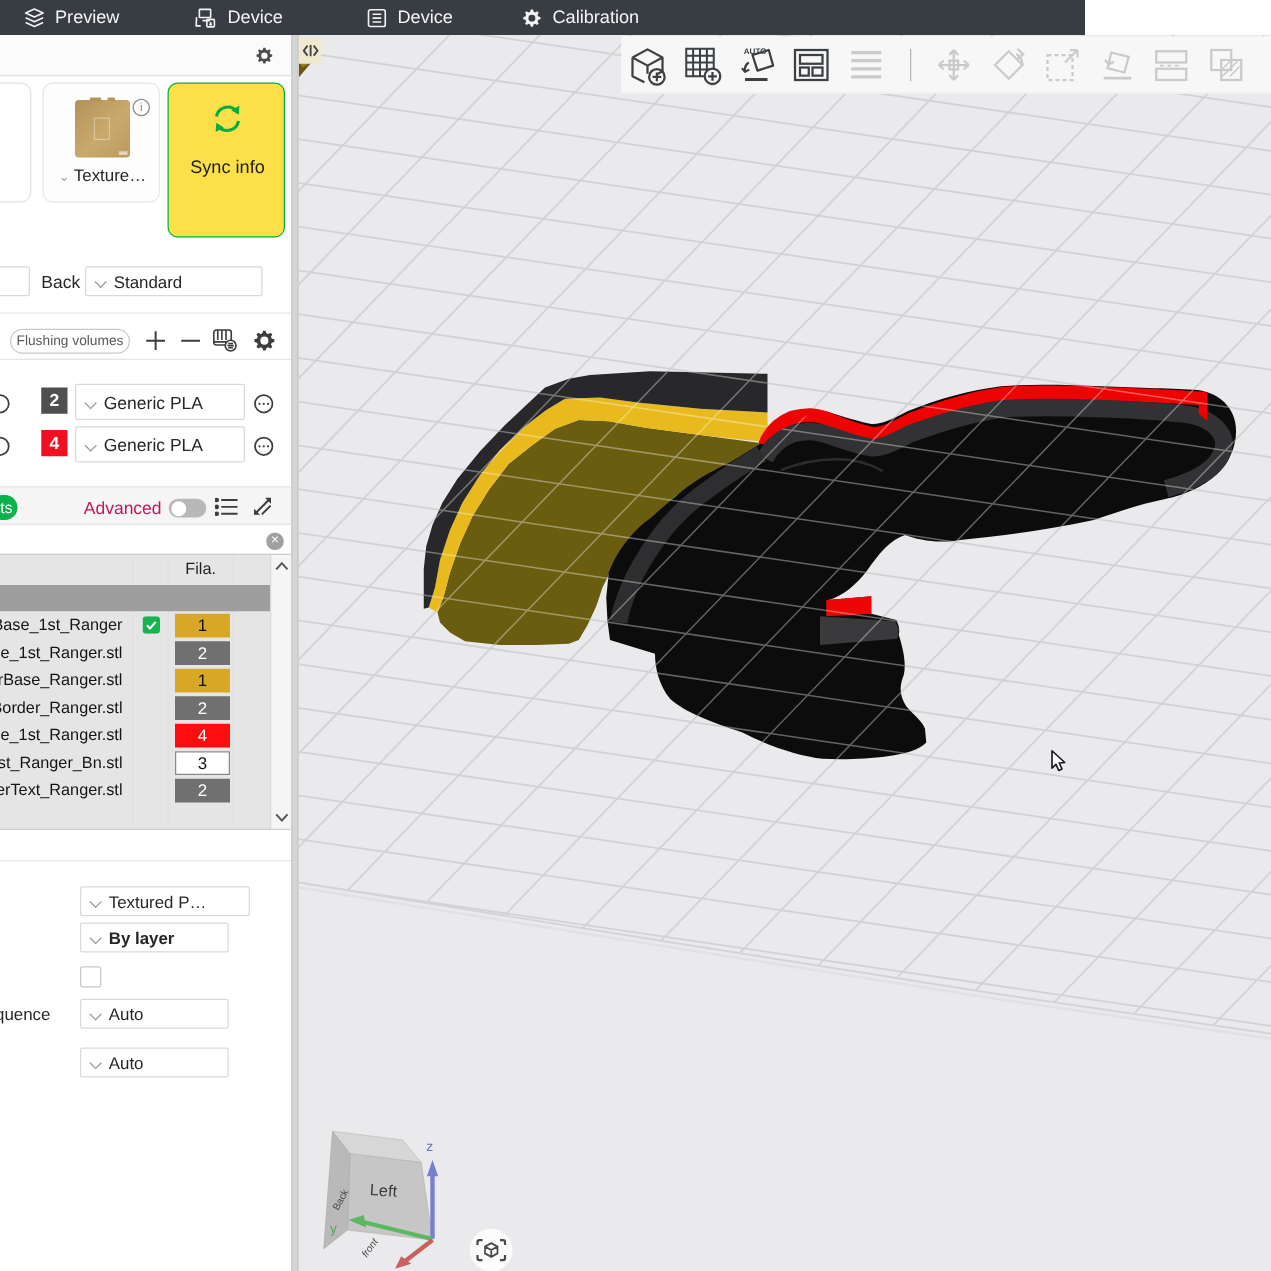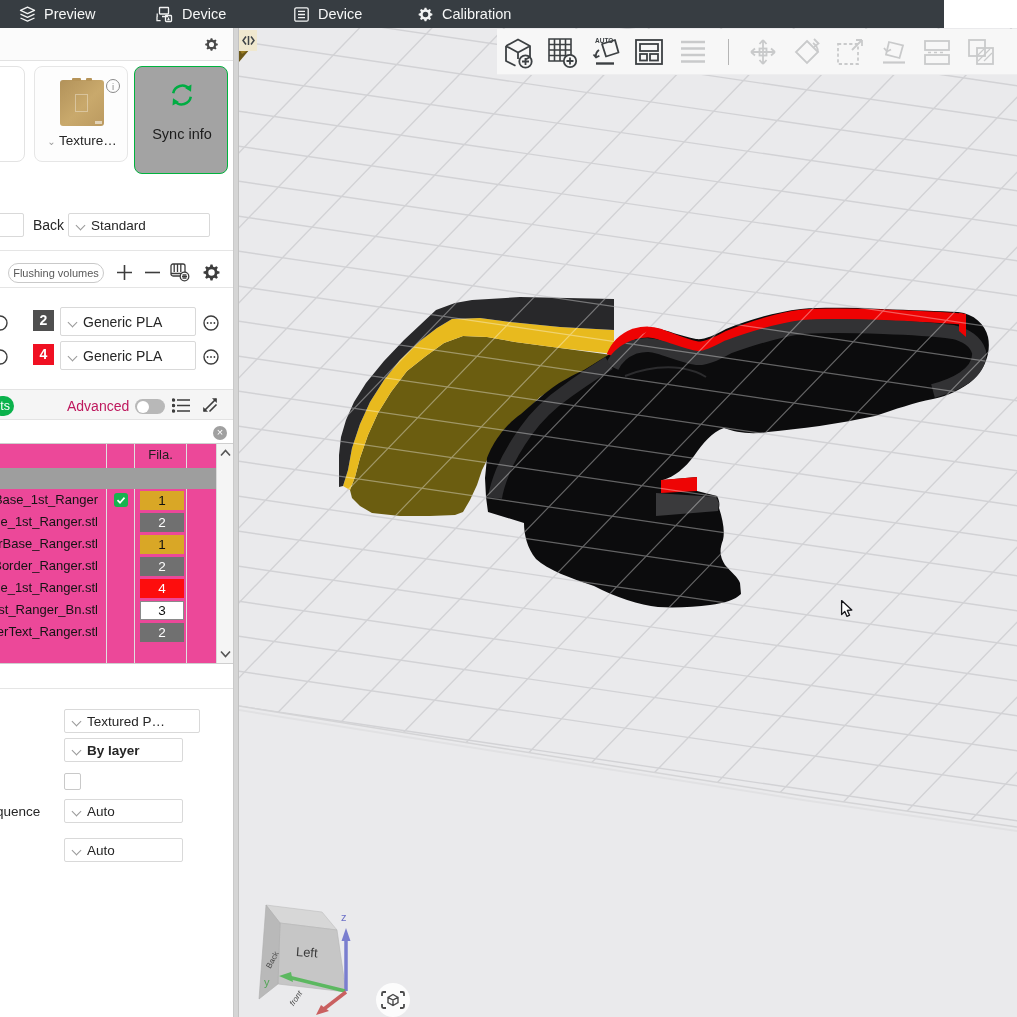--- a/index.html
+++ b/index.html
@@ -4,7 +4,7 @@
 html,body{margin:0;padding:0;width:1017px;height:1017px;overflow:hidden;background:#fff;font-family:"Liberation Sans",sans-serif;}
 *{box-sizing:border-box;}
 .abs{position:absolute;}
-#navbar{position:absolute;left:0;top:0;width:944px;height:28px;background:#373d42;color:#f5f6f6;}
+#navbar{position:absolute;left:0;top:0;width:868px;height:28px;background:#373d42;color:#f5f6f6;}
 .navitem{position:absolute;top:0;height:28px;display:flex;align-items:center;gap:8px;font-size:14.5px;}
 #panel{position:absolute;left:0;top:28px;width:233px;height:989px;background:#fff;}
 .dd{position:absolute;border:1px solid #d9d9d9;border-radius:2px;background:#fff;display:flex;align-items:center;font-size:13.5px;color:#262626;}

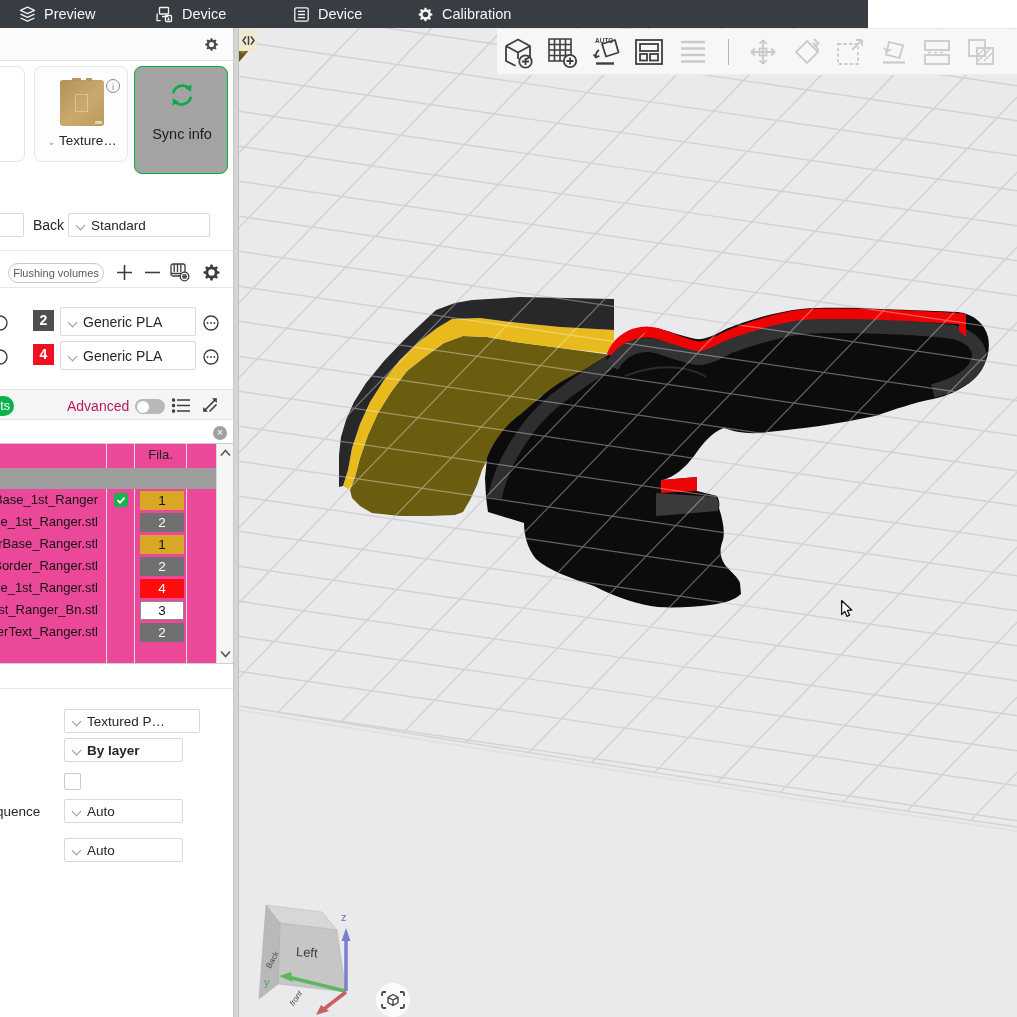--- a/index.html
+++ b/index.html
@@ -72,7 +72,7 @@
    <div class="abs" style="left:71px;top:12px;width:14px;height:14px;border:1.2px solid #8a8a8a;border-radius:50%;color:#8a8a8a;font-size:9.5px;text-align:center;line-height:13px;">i</div>
    <div class="abs" style="left:0;top:66px;width:94px;text-align:center;font-size:13.5px;color:#262626;"><span style="color:#999;font-size:10px;">⌄</span> Texture…</div>
  </div>
- <div class="abs" style="left:134px;top:38px;width:94px;height:108px;border:1.5px solid #00b33e;border-radius:8px;background:#a3a3a3;">
+ <div class="abs" style="left:134px;top:38px;width:94px;height:124px;border:1.5px solid #00b33e;border-radius:8px;background:#fde047;">
    <svg class="abs" style="left:34px;top:15px" width="26" height="26" viewBox="0 0 26 26">
         <g fill="none" stroke="#00ad43" stroke-width="2.5">
           <path d="M4.2 11.2 A9.2 9.2 0 0 1 20.2 6.8"></path>

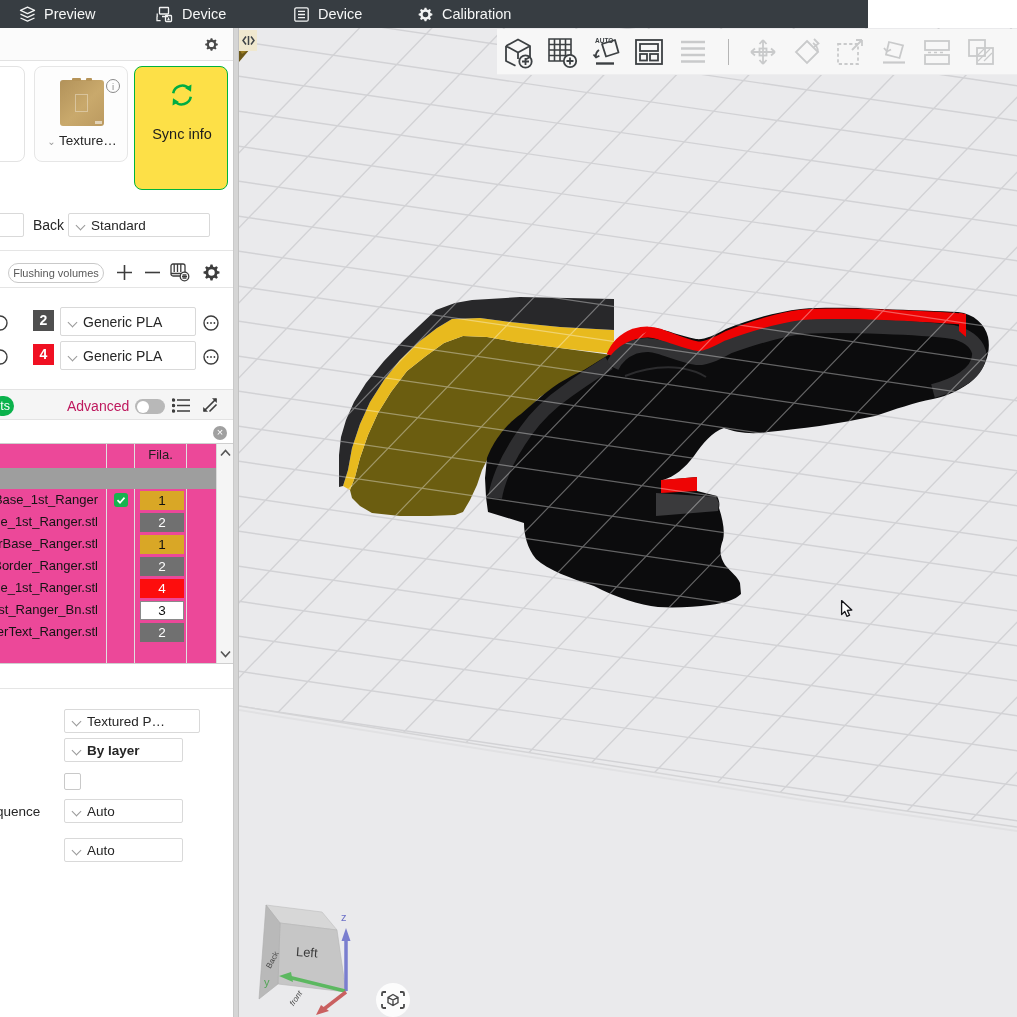--- a/index.html
+++ b/index.html
@@ -151,7 +151,7 @@
       </svg>
  </div>
  <div class="abs" style="left:213px;top:398px;width:14px;height:14px;border-radius:50%;background:#a0a0a0;color:#fff;font-size:11px;text-align:center;line-height:13px;">×</div>
- <div class="abs" style="left:-1px;top:415px;width:234px;height:221px;border:1px solid #cfcfcf;background:#ec4899;">
+ <div class="abs" style="left:-1px;top:415px;width:234px;height:221px;border:1px solid #cfcfcf;background:#e5e5e5;">
    <div class="abs" style="left:106px;top:0;height:219px;border-left:1px solid #e0e0e0;"></div>
    <div class="abs" style="left:134px;top:0;height:219px;border-left:1px solid #e0e0e0;"></div>
    <div class="abs" style="left:186px;top:0;height:219px;border-left:1px solid #e0e0e0;"></div>

